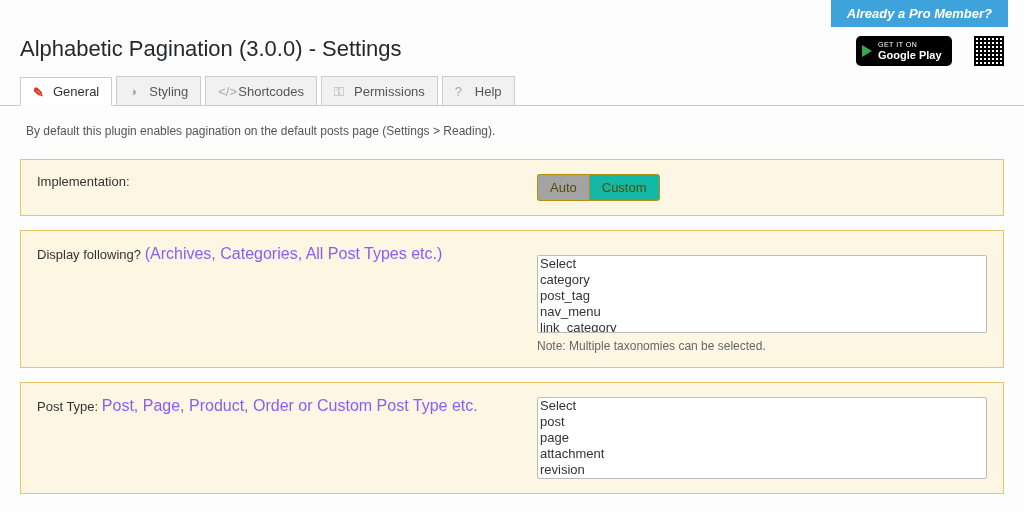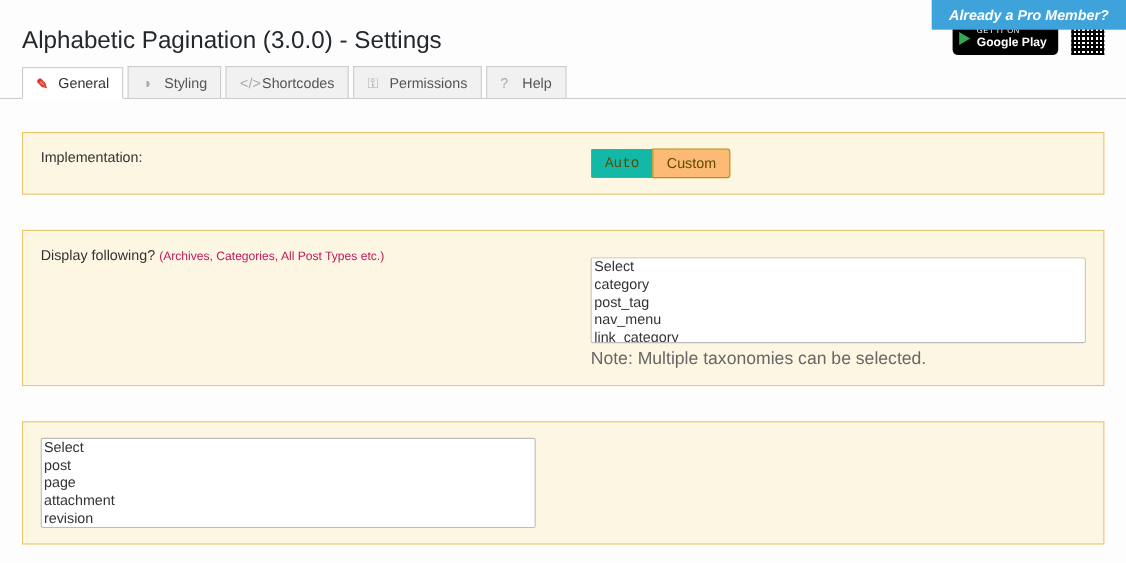--- a/index.html
+++ b/index.html
@@ -13,7 +13,7 @@
   }
   .topbar {
     position: absolute;
-    right: 0;
+    right: 16px;
     top: 0;
     background: #3fa3db;
     color: #fff;

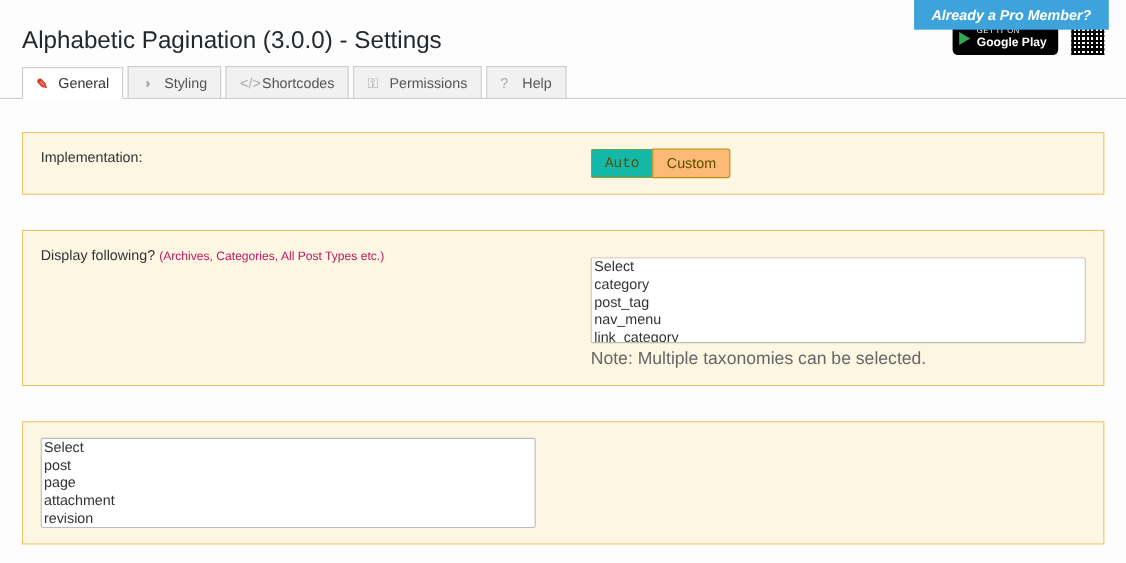--- a/index.html
+++ b/index.html
@@ -24,10 +24,10 @@
     cursor: pointer;
   }
   .header {
-    padding: 16px 20px 4px 20px;
+    padding: 32px 20px 4px 20px;
     display: flex;
     justify-content: space-between;
-    align-items: flex-end;
+    align-items: center;
   }
   .title {
     font-size: 22px;

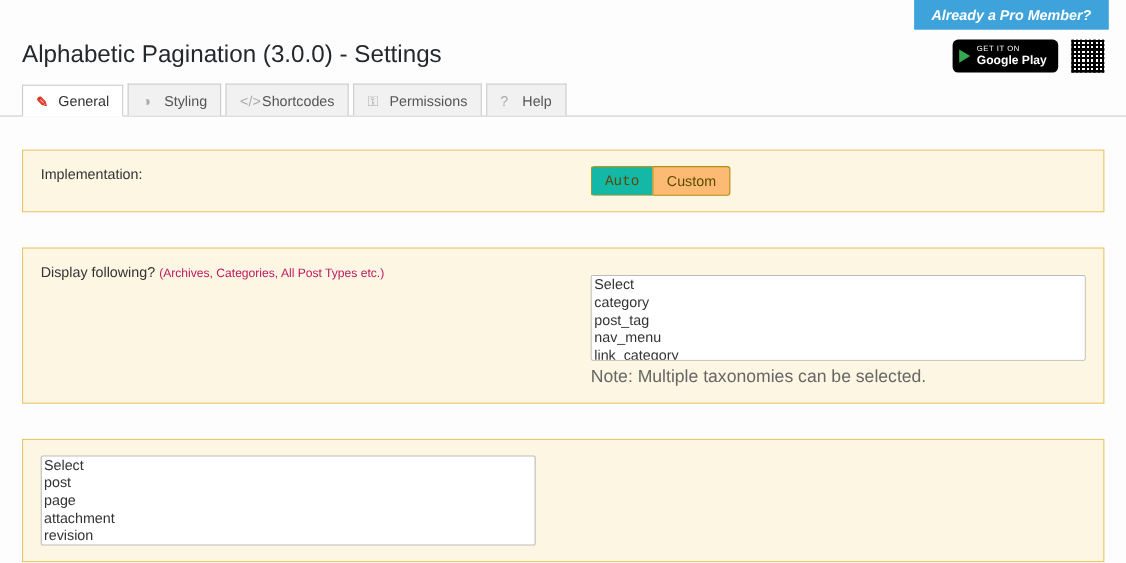--- a/index.html
+++ b/index.html
@@ -34,7 +34,7 @@
     font-weight: 400;
     color: #23282d;
   }
-  .badges { display:flex; gap:12px; align-items:center; margin-top:4px;}
+  .badges { display:flex; gap:22px; align-items:center; margin-top:4px;}
   .play-badge {
     background: #000;
     color: #fff;

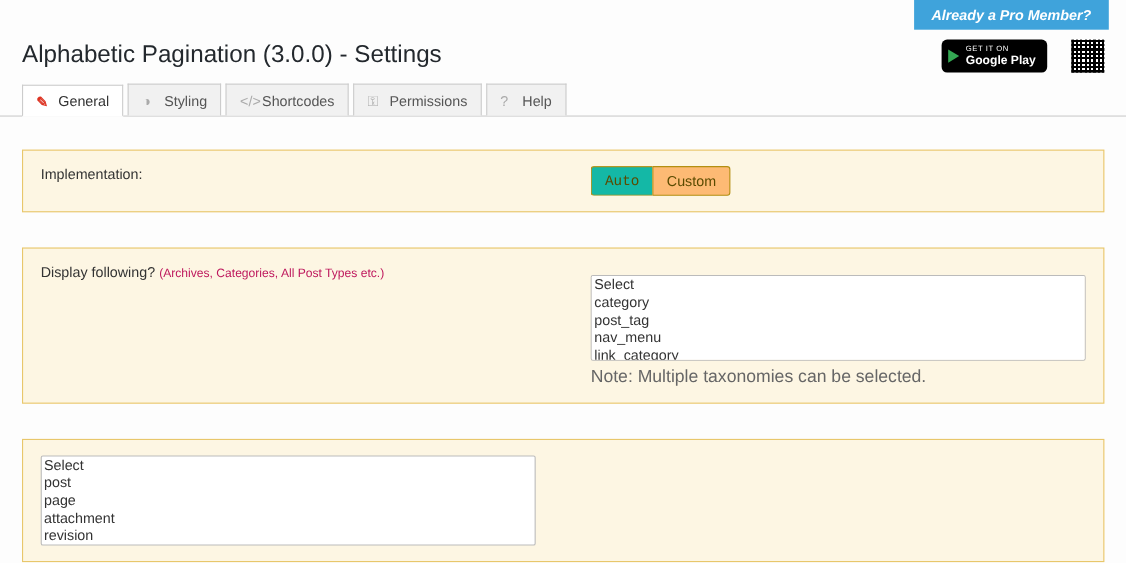--- a/index.html
+++ b/index.html
@@ -134,6 +134,7 @@
 </div>
 
 <div class="intro">
+  <div>By default this plugin enables pagination on the default posts page (Settings &gt; Reading).</div>
 </div>
 
 <div class="panel">

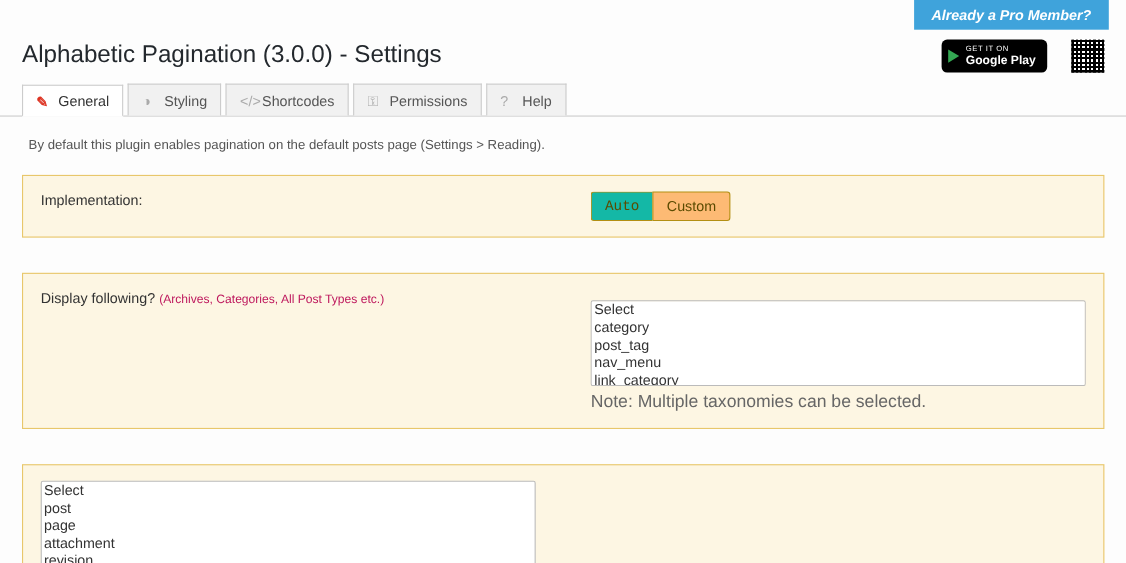--- a/index.html
+++ b/index.html
@@ -66,7 +66,7 @@
   .ico-gray { color:#aaa; }
   .intro { padding:14px 26px 6px 26px; color:#555; font-size:12px; line-height:1.9;}
   .panel {
-    margin:10px 20px 32px 20px;
+    margin:10px 20px 14px 20px;
     border:1px solid #e8c76b;
     background:#fdf6e3;
     padding:14px 16px;

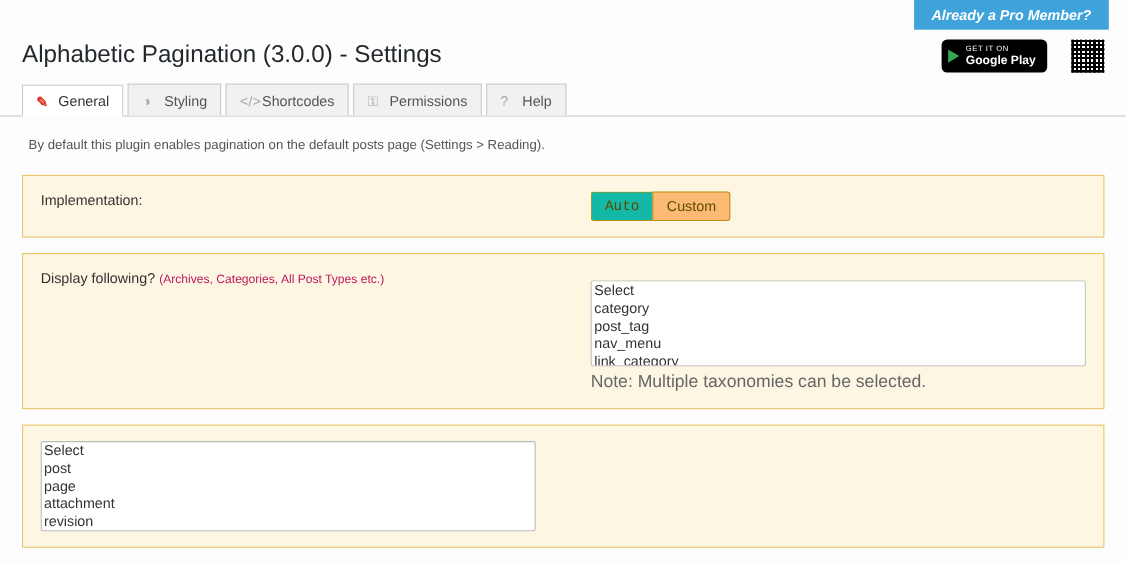--- a/index.html
+++ b/index.html
@@ -80,7 +80,7 @@
     border:1px solid #b38f12; padding:5px 12px; background:#fdba74; color:#5a4b00;
     font-size:13px; cursor:pointer;
   }
-  .toggle button.active { background:#14b8a6;font-family:Liberation Mono, monospace; }
+  .toggle button.active { background:#a3a3a3; }
   .toggle button:first-child { border-right:none; border-radius:3px 0 0 3px;}
   .toggle button:last-child { border-radius:0 3px 3px 0;}
   select[multiple] {

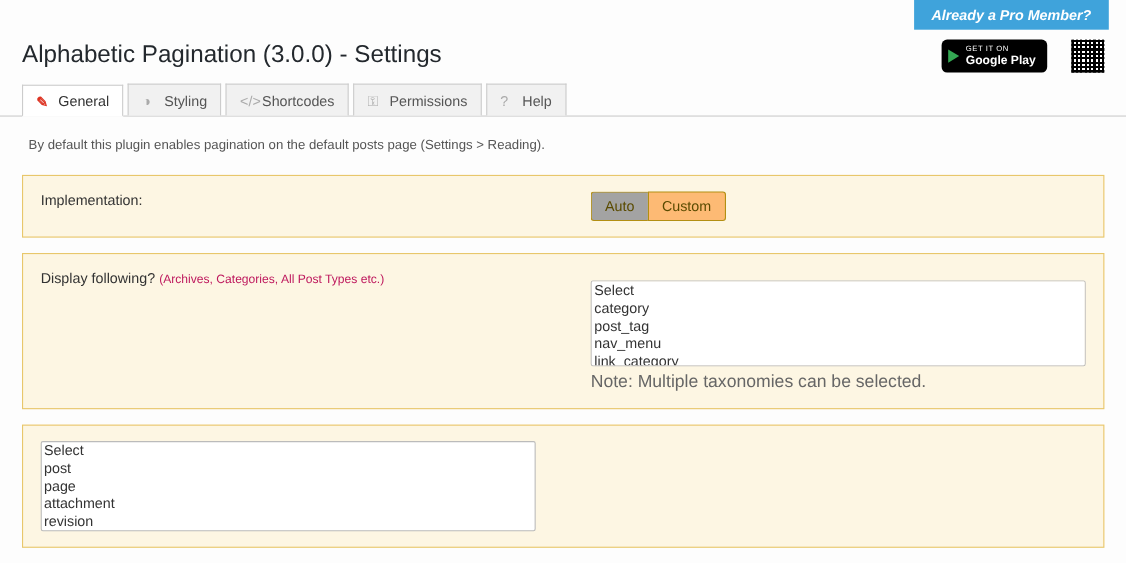--- a/index.html
+++ b/index.html
@@ -77,7 +77,7 @@
   .panel-body { flex:1; }
   .toggle { display:flex; }
   .toggle button {
-    border:1px solid #b38f12; padding:5px 12px; background:#fdba74; color:#5a4b00;
+    border:1px solid #b38f12; padding:5px 12px; background:#14b8a6; color:#5a4b00;
     font-size:13px; cursor:pointer;
   }
   .toggle button.active { background:#a3a3a3; }

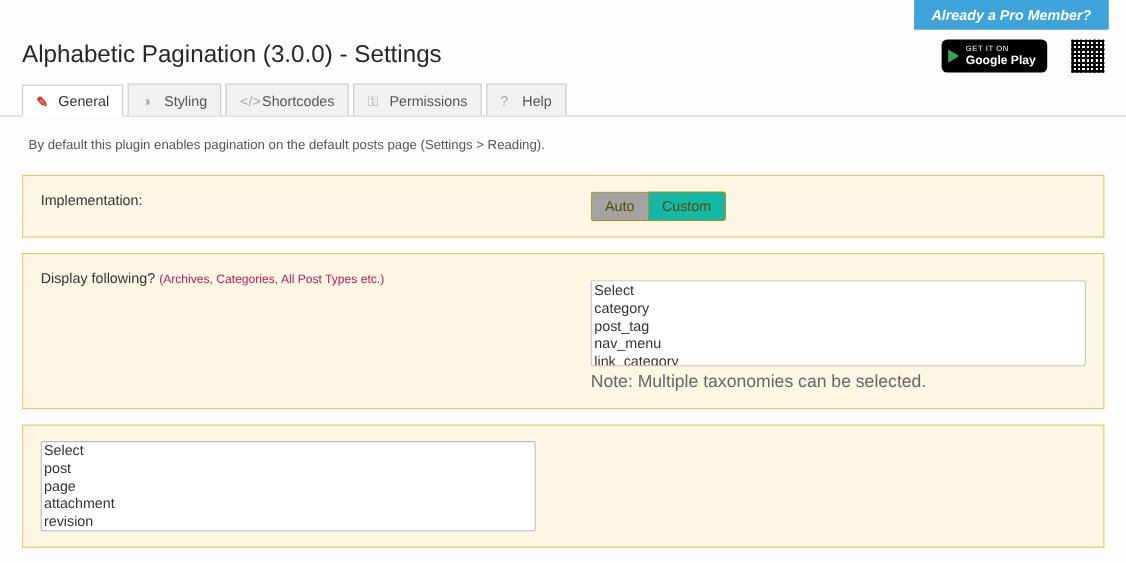--- a/index.html
+++ b/index.html
@@ -73,7 +73,7 @@
     display:flex;
   }
   .panel-label { width:500px; color:#333; font-size:13px;}
-  .panel-label .hint { color:#be185d; font-size:11px;}
+  .panel-label .hint { color:#8b5cf6; font-size:16px;}
   .panel-body { flex:1; }
   .toggle { display:flex; }
   .toggle button {

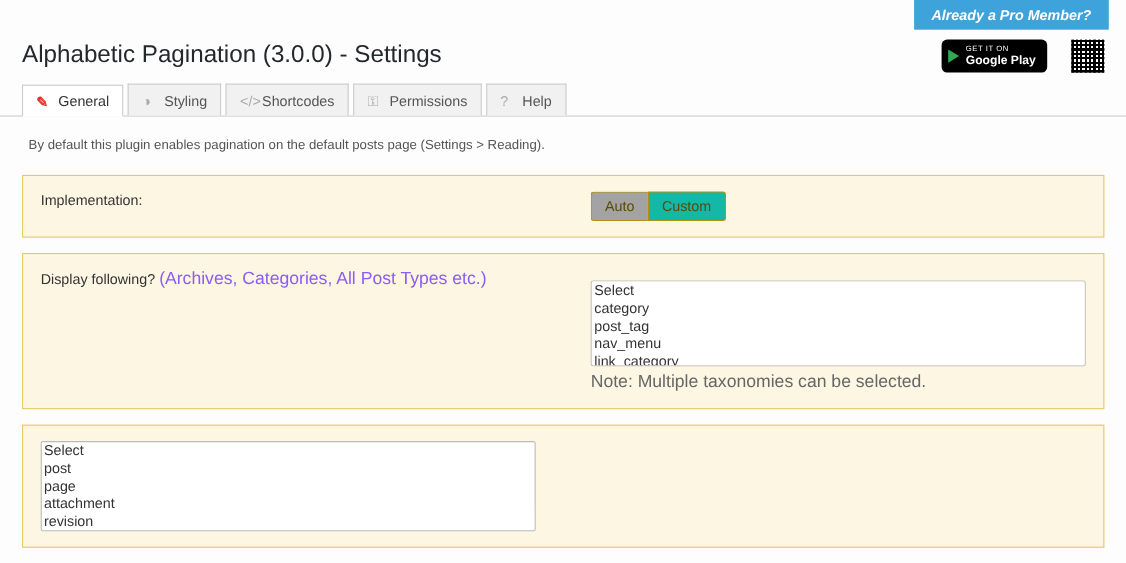--- a/index.html
+++ b/index.html
@@ -87,7 +87,7 @@
     width:450px; font-family:inherit; font-size:13px; color:#333;
     border:1px solid #bbb; background:#fff;
   }
-  .note { color:#666; font-size:16px; margin-top:6px;}
+  .note { color:#666; font-size:12px; margin-top:6px;}
   .listbox-wide { height:78px; }
   .listbox-narrow { width:220px; height:82px;}
 </style>

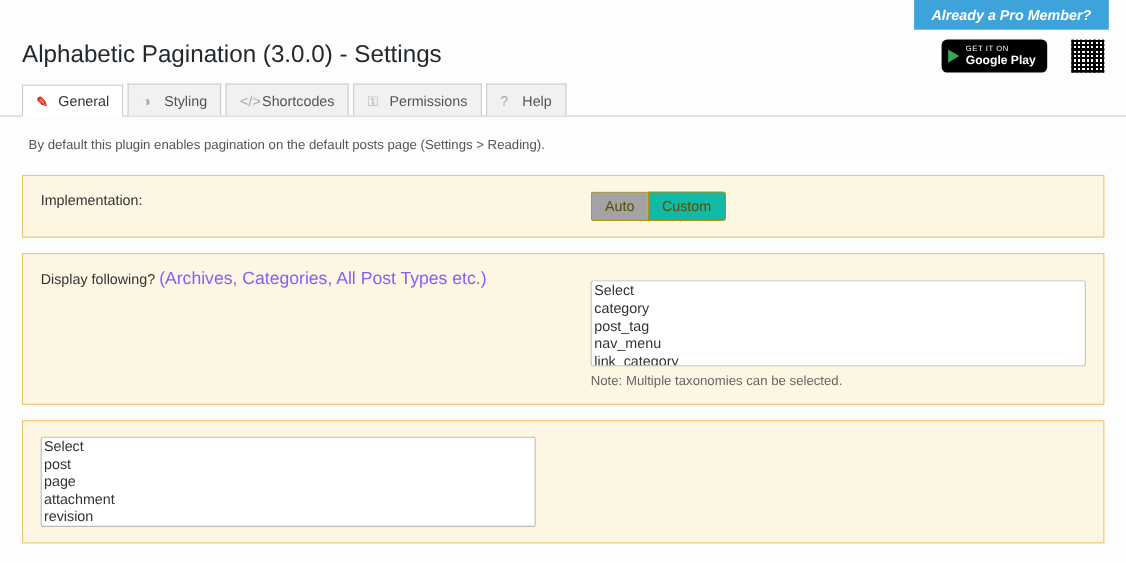--- a/index.html
+++ b/index.html
@@ -166,6 +166,10 @@
 </div>
 
 <div class="panel">
+  <div class="panel-label">
+    <span>Post Type:</span>
+    <span class="hint">Post, Page, Product, Order or Custom Post Type etc.</span>
+  </div>
   <div class="panel-body">
     <select multiple="" class="listbox-narrow" id="pt-select">
         <option>Select</option>

